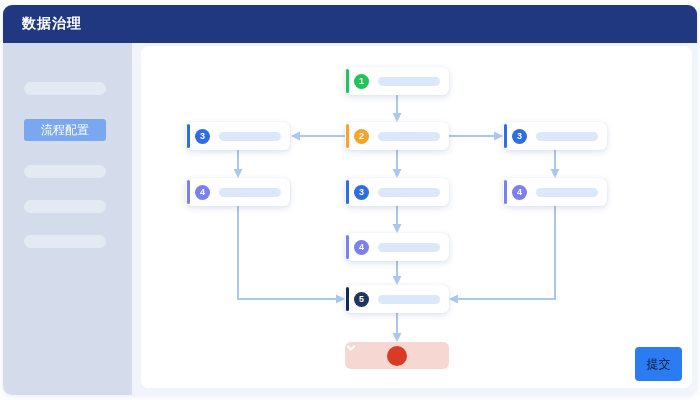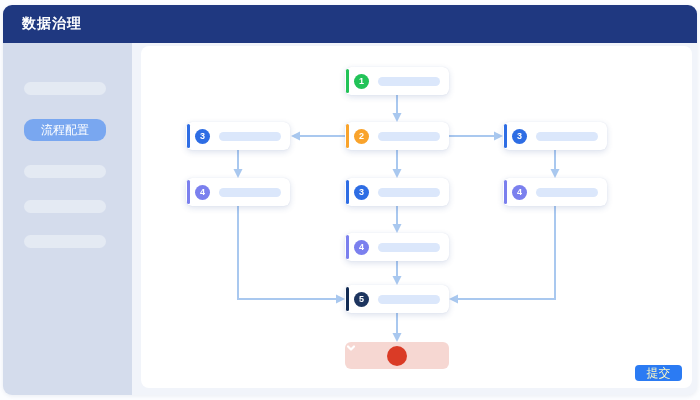--- a/index.html
+++ b/index.html
@@ -12,7 +12,7 @@
   .body{position:absolute;left:0;top:38px;width:100%;height:352px;}
   .sidebar{position:absolute;left:0;top:0;width:129px;height:100%;background:#d4dcec;}
   .side-ph{position:absolute;left:21px;width:82px;height:13px;border-radius:7px;background:#e4eaf3;}
-  .side-active{position:absolute;left:21px;width:82px;height:22px;border-radius:9px;
+  .side-active{position:absolute;left:21px;width:82px;height:22px;border-radius:3px;
                color:#ffffff;font-size:12px;display:flex;align-items:center;justify-content:center;cursor:pointer;}
   .canvas{position:absolute;left:138px;top:3px;width:551px;height:342px;background:#ffffff;border-radius:8px;}
   .flow{position:absolute;inset:0;}

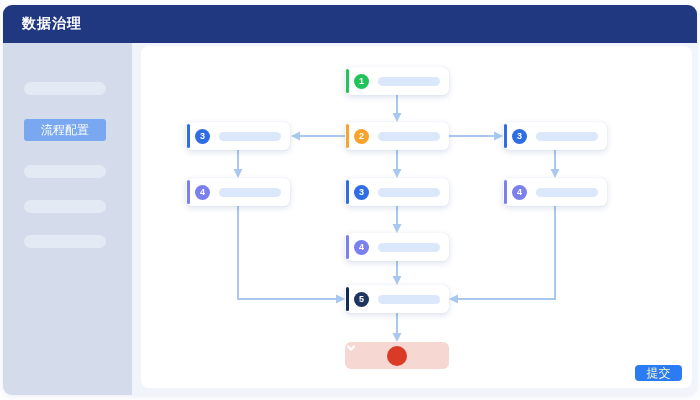--- a/index.html
+++ b/index.html
@@ -26,8 +26,8 @@
   .node .pill{width:62px;height:9px;border-radius:5px;margin-left:9px;}
   .end-node{position:absolute;border-radius:6px;display:flex;align-items:center;justify-content:center;cursor:pointer;}
   .end-circle{width:20px;height:20px;border-radius:50%;display:flex;align-items:center;justify-content:center;}
-  .submit-btn{position:absolute;right:10px;bottom:7px;width:47px;height:16px;border-radius:4px;border:none;
-              color:#fef9c3;font-size:12px;display:flex;align-items:center;justify-content:center;cursor:pointer;}
+  .submit-btn{position:absolute;right:10px;bottom:7px;width:47px;height:34px;border-radius:4px;border:none;
+              color:#0f172a;font-size:12px;display:flex;align-items:center;justify-content:center;cursor:pointer;}
 </style>
 </head>
 <body>

